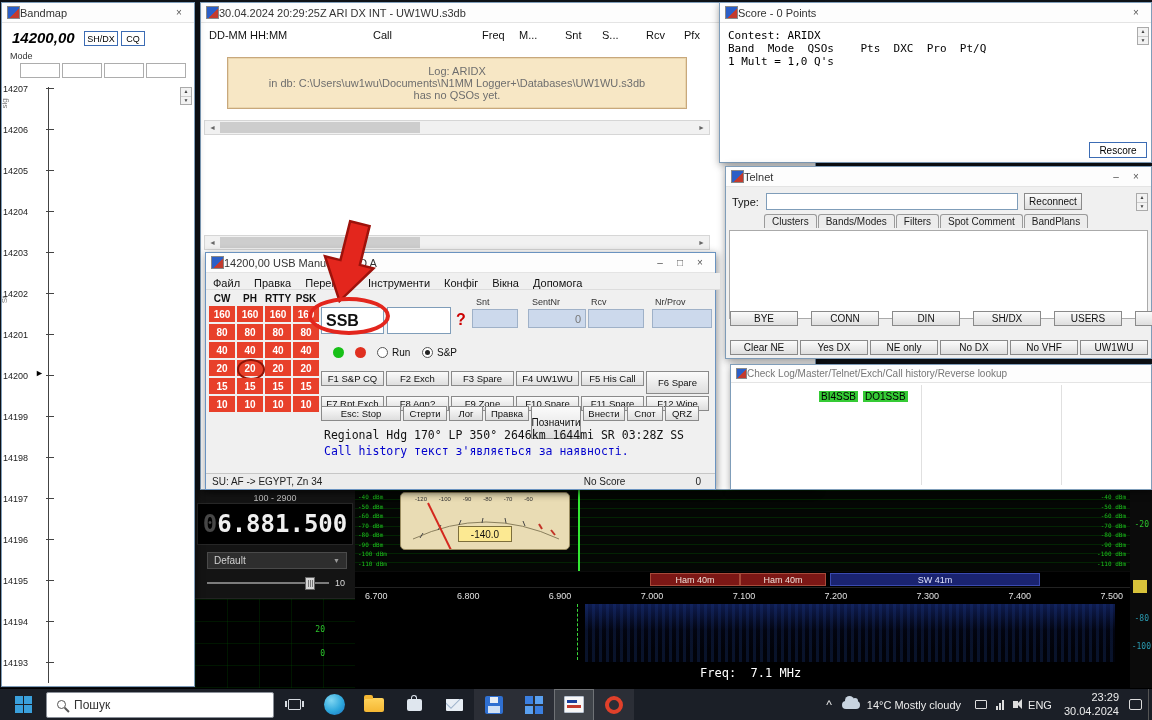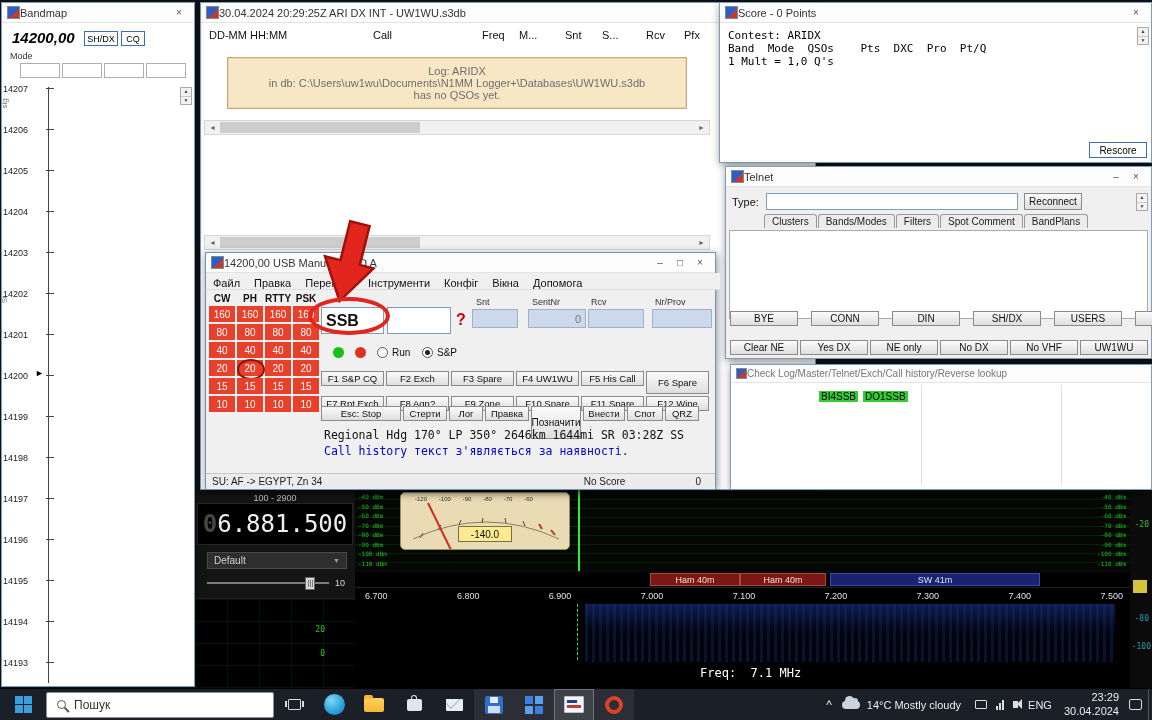--- a/index.html
+++ b/index.html
@@ -25,7 +25,7 @@
 .srow i{width:8px;height:1px;background:#444}
 .tab{border:1px solid #9a9a9a;border-bottom:none;border-radius:3px 3px 0 0;background:#ececec;padding:1px 7px;font-size:10px;color:#222;margin-right:1px;white-space:nowrap}
 .bgh{width:26px;text-align:center;font-size:10px;font-weight:bold;color:#111}
-.bcell{position:relative;width:26px;height:16px;background:#e8402a;color:#fff;font-weight:normal;font-size:10px;display:flex;align-items:center;justify-content:center}
+.bcell{position:relative;width:26px;height:16px;background:#e8402a;color:#fff;font-weight:bold;font-size:10px;display:flex;align-items:center;justify-content:center}
 .bcell.sel::after{content:'';position:absolute;left:0;top:-1px;width:24px;height:17px;border:2.5px solid #8c1407;border-radius:50%}
 .radio{width:11px;height:11px;border-radius:50%;border:1px solid #555;background:#fff;display:inline-flex;align-items:center;justify-content:center;flex:none}
 .radio.on::after{content:'';width:5px;height:5px;border-radius:50%;background:#222}

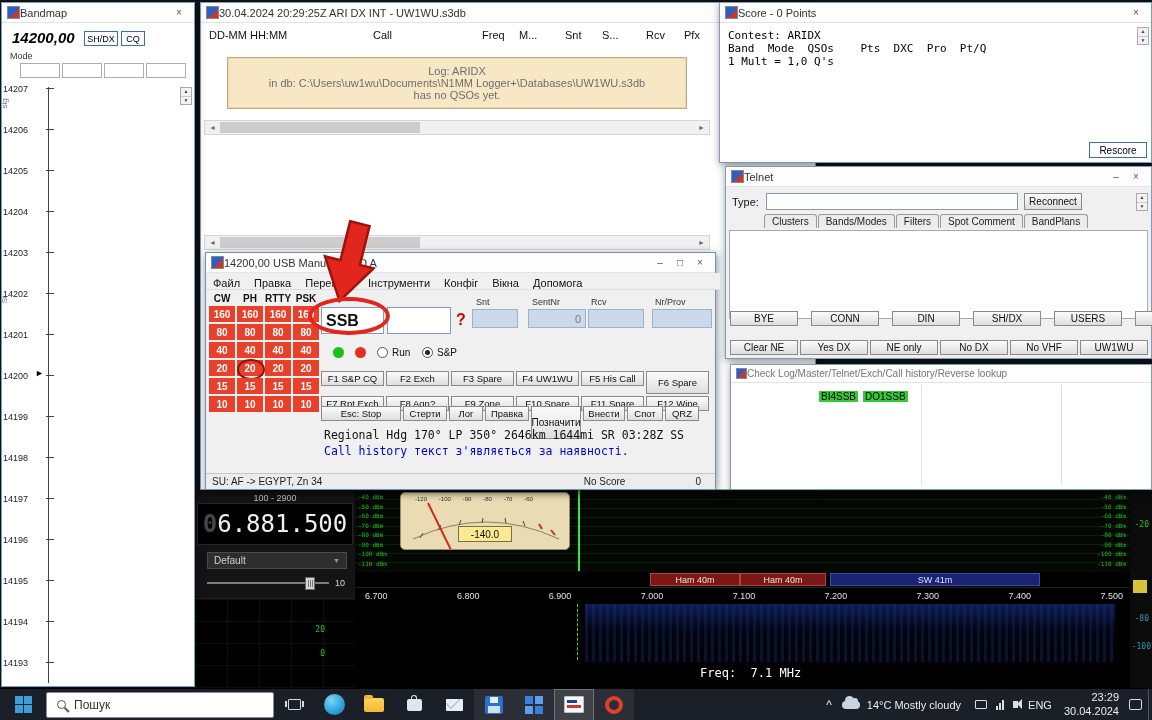--- a/index.html
+++ b/index.html
@@ -58,7 +58,7 @@
     <div class="abs" style="left:0;top:3px;width:160px;text-align:center;font-size:9px;color:#c4c4c4">100 - 2900</div>
     <div class="abs" style="left:2px;top:13px;width:156px;height:42px;background:#000;border:1px solid #262626;display:flex;align-items:center;justify-content:center">
       <span class="mono" style="font-size:24px;font-weight:bold;color:#474747">0</span>
-        <span class="mono" style="font-size:24px;font-weight:normal;color:#efefef">6.881.500</span>
+        <span class="mono" style="font-size:24px;font-weight:bold;color:#efefef">6.881.500</span>
     </div>
     <div class="abs" style="left:12px;top:62px;width:140px;height:17px;background:#2e2e2e;border:1px solid #4a4a4a;display:flex;align-items:center;justify-content:space-between;padding:0 6px">
       <span style="font-size:10px;color:#d0d0d0">Default</span>

